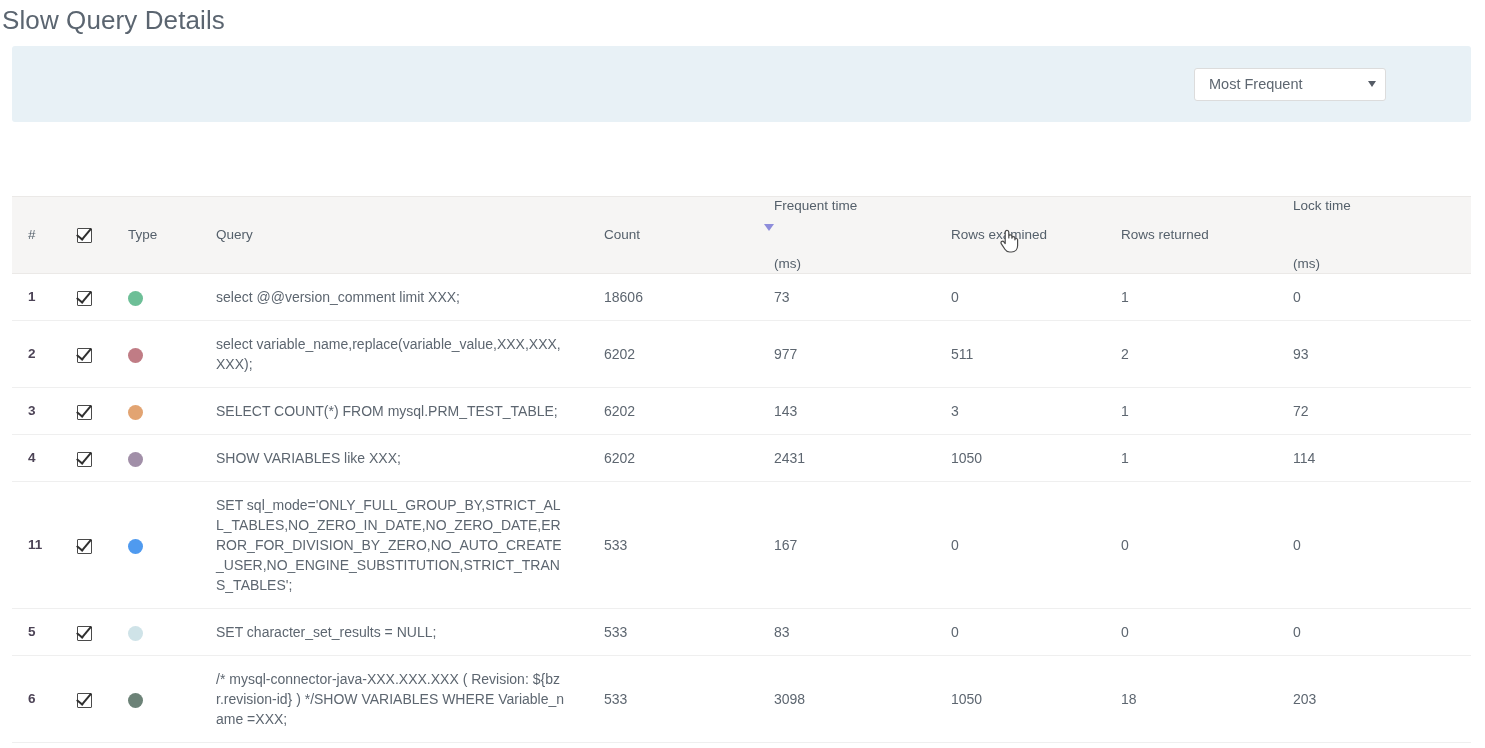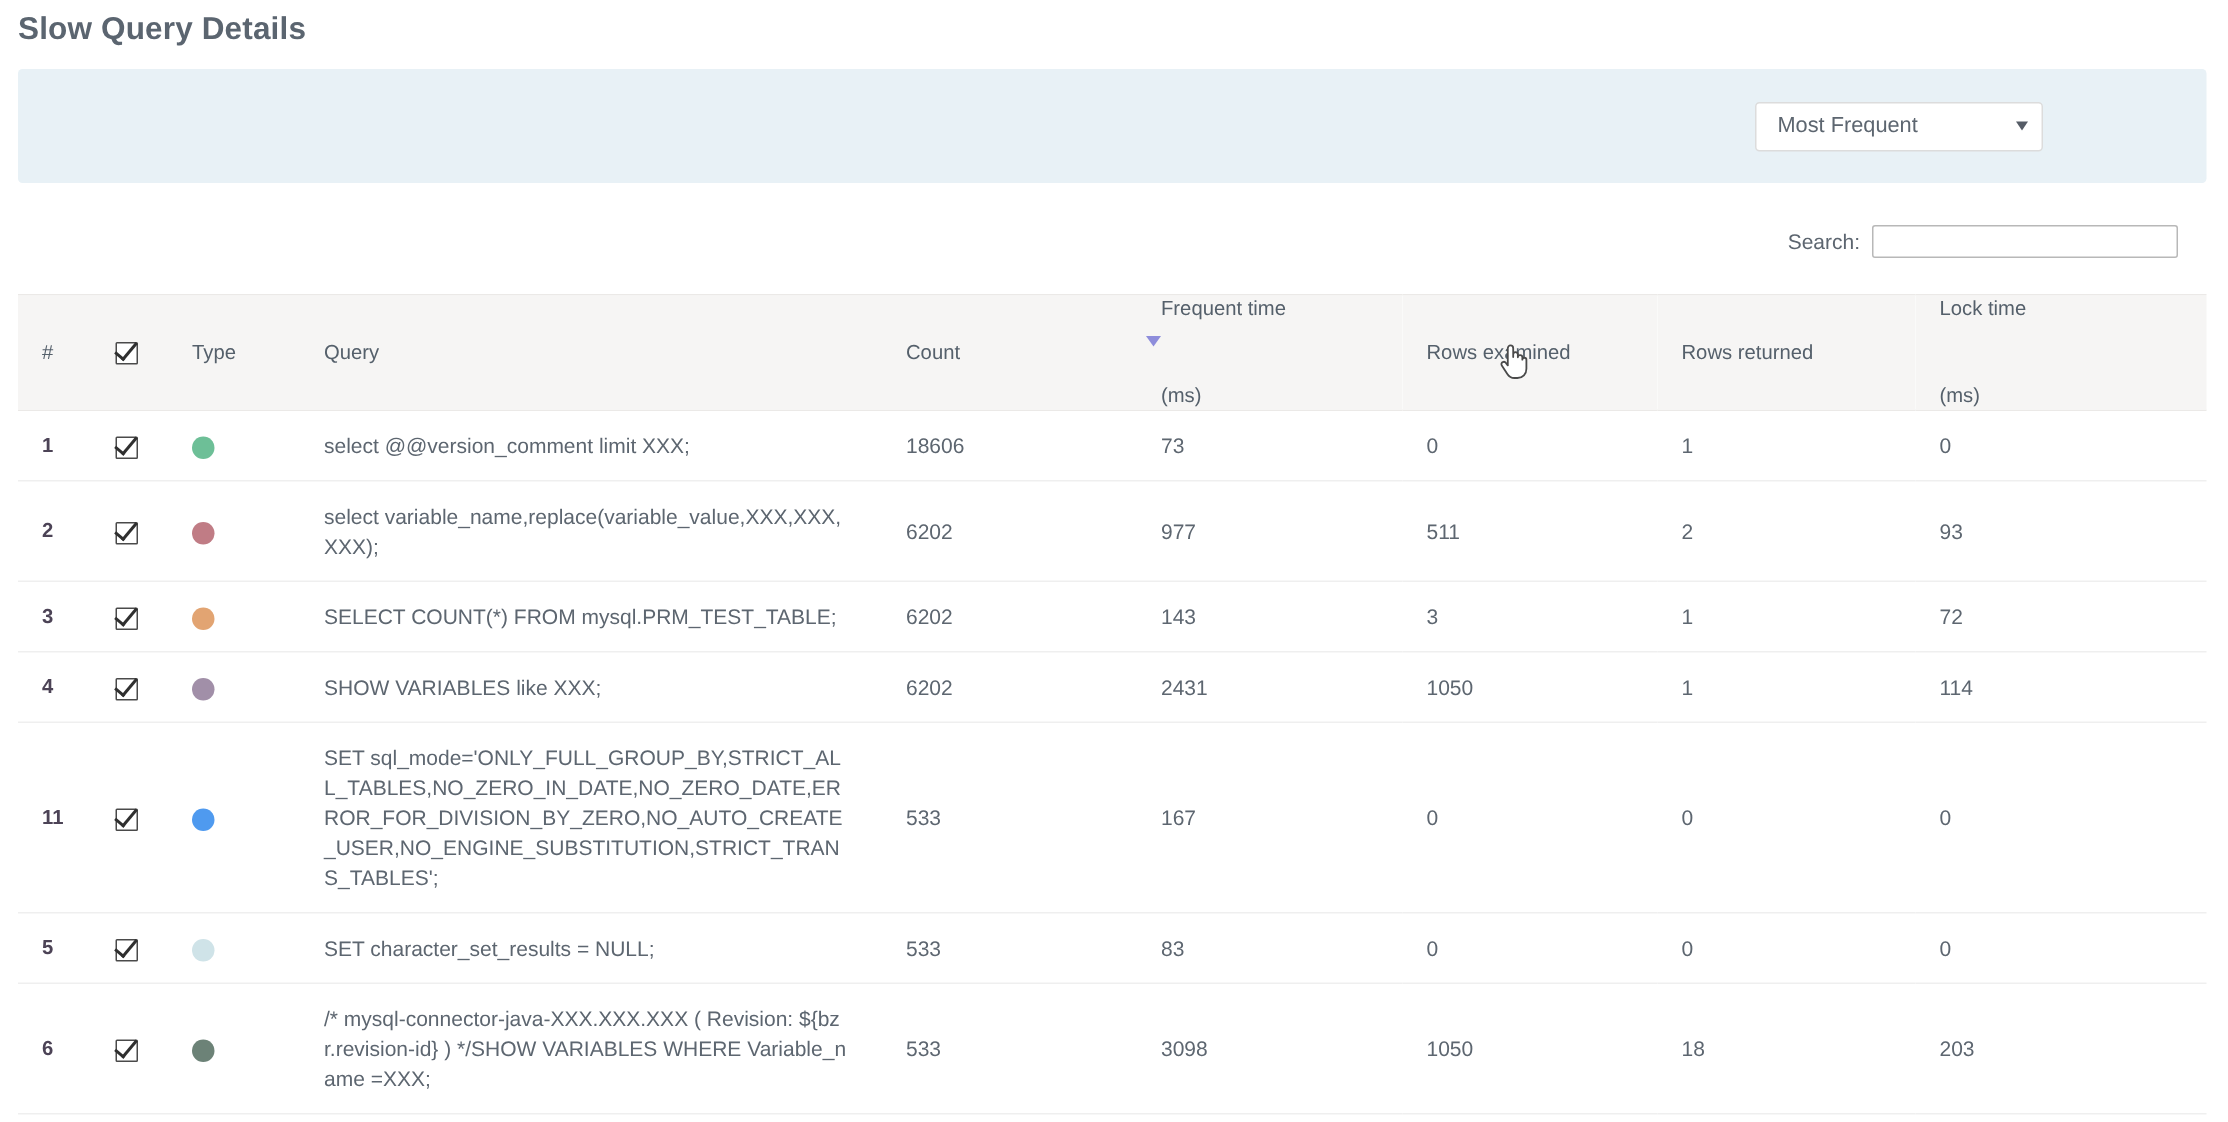--- a/index.html
+++ b/index.html
@@ -22,10 +22,10 @@
   
   .page-title {
     position: absolute;
-    left: 12px;
+    left: 2px;
     top: 6px;
-    font-size: 21px;
-    font-weight: 700;
+    font-size: 26px;
+    font-weight: 400;
     color: #5b6570;
     letter-spacing: 0.1px;
     line-height: 28px;

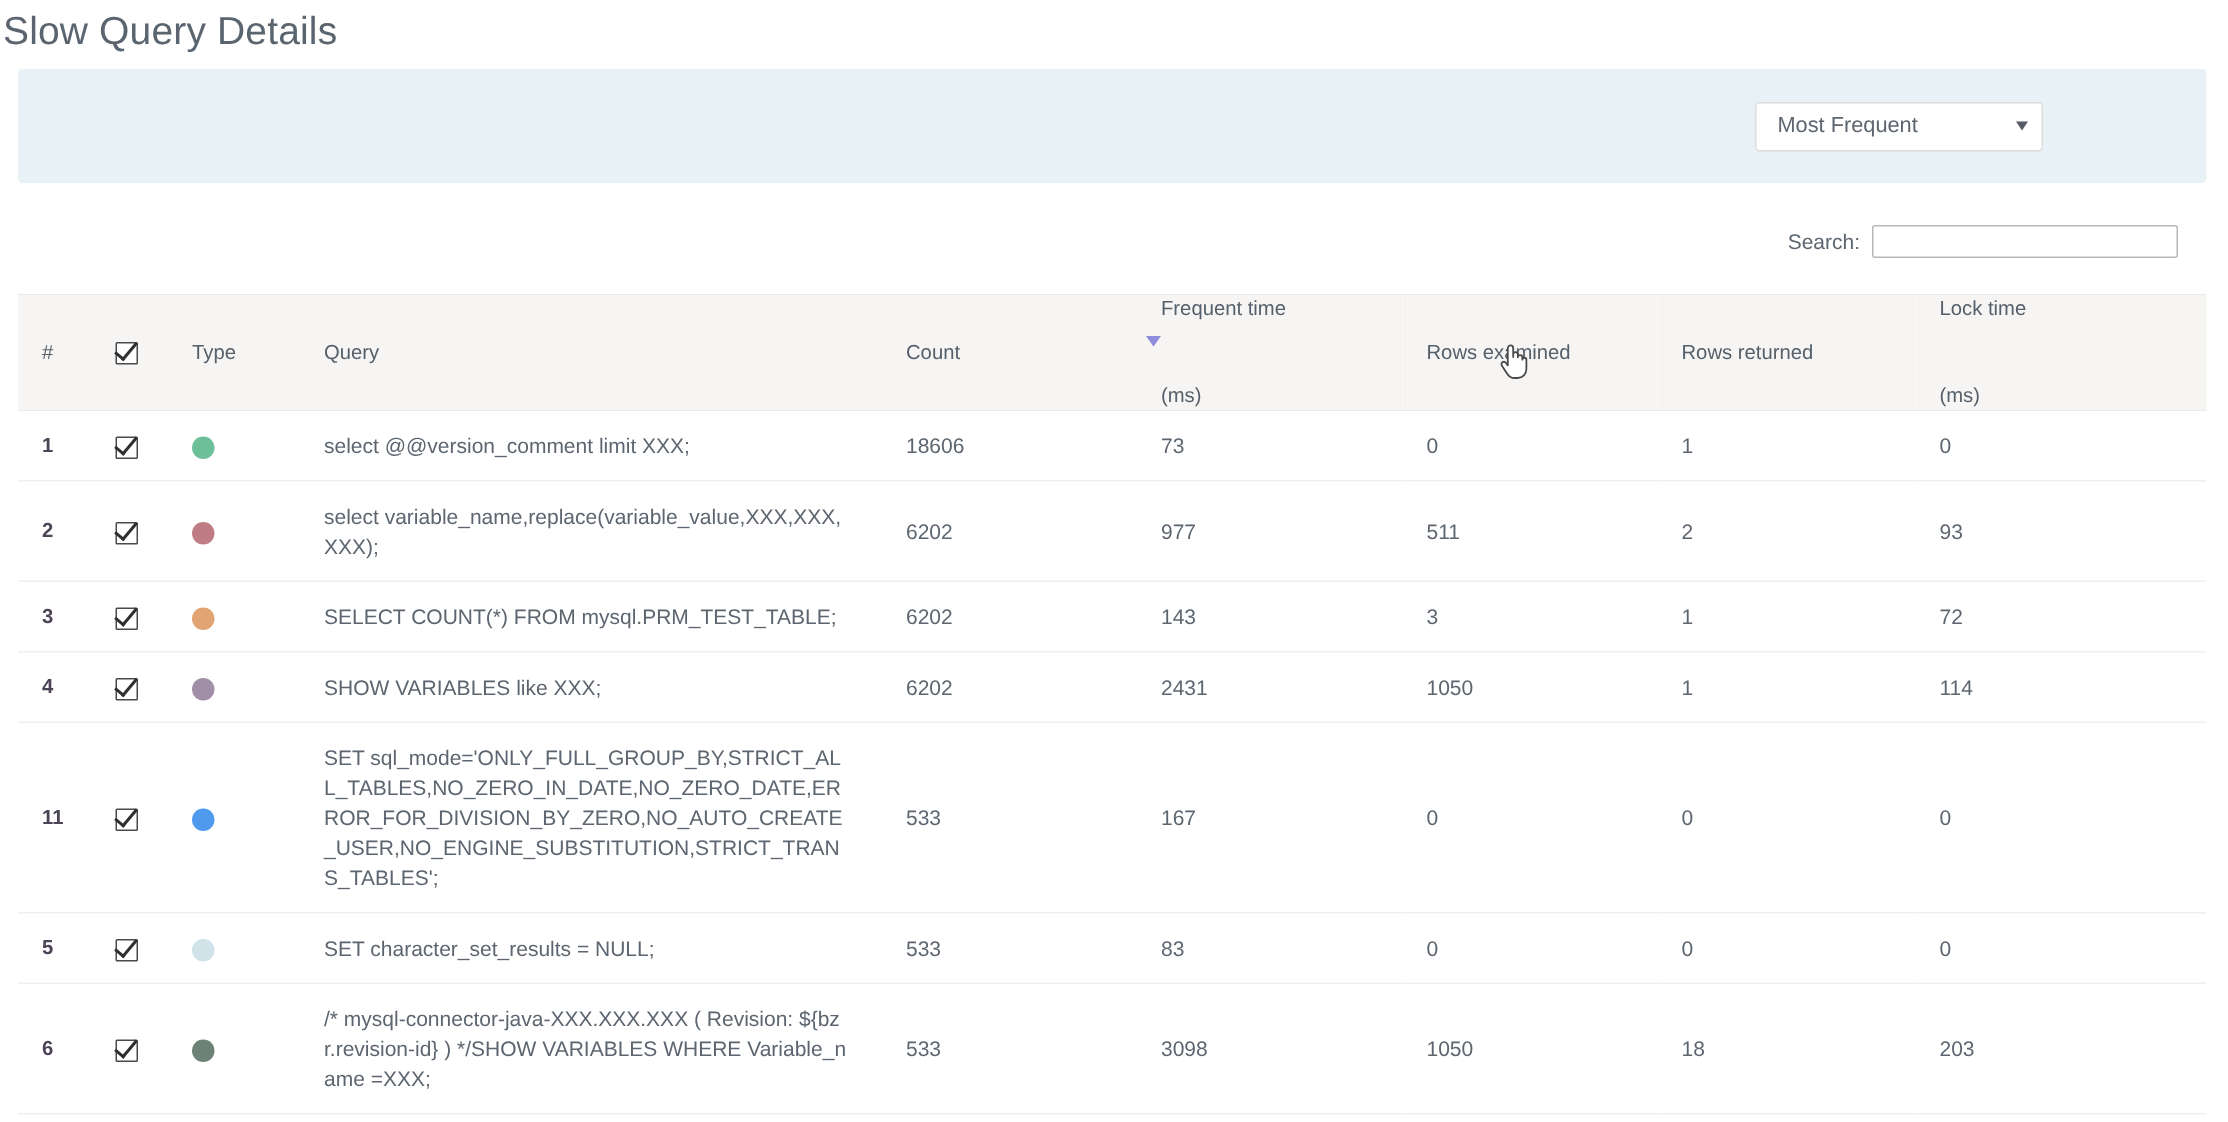--- a/index.html
+++ b/index.html
@@ -71,6 +71,7 @@
     padding: 0 22px 0 14px;
     line-height: 31px;
     position: relative;
+    margin-left: 24px;
   }
   .select-caret {
     position: absolute;

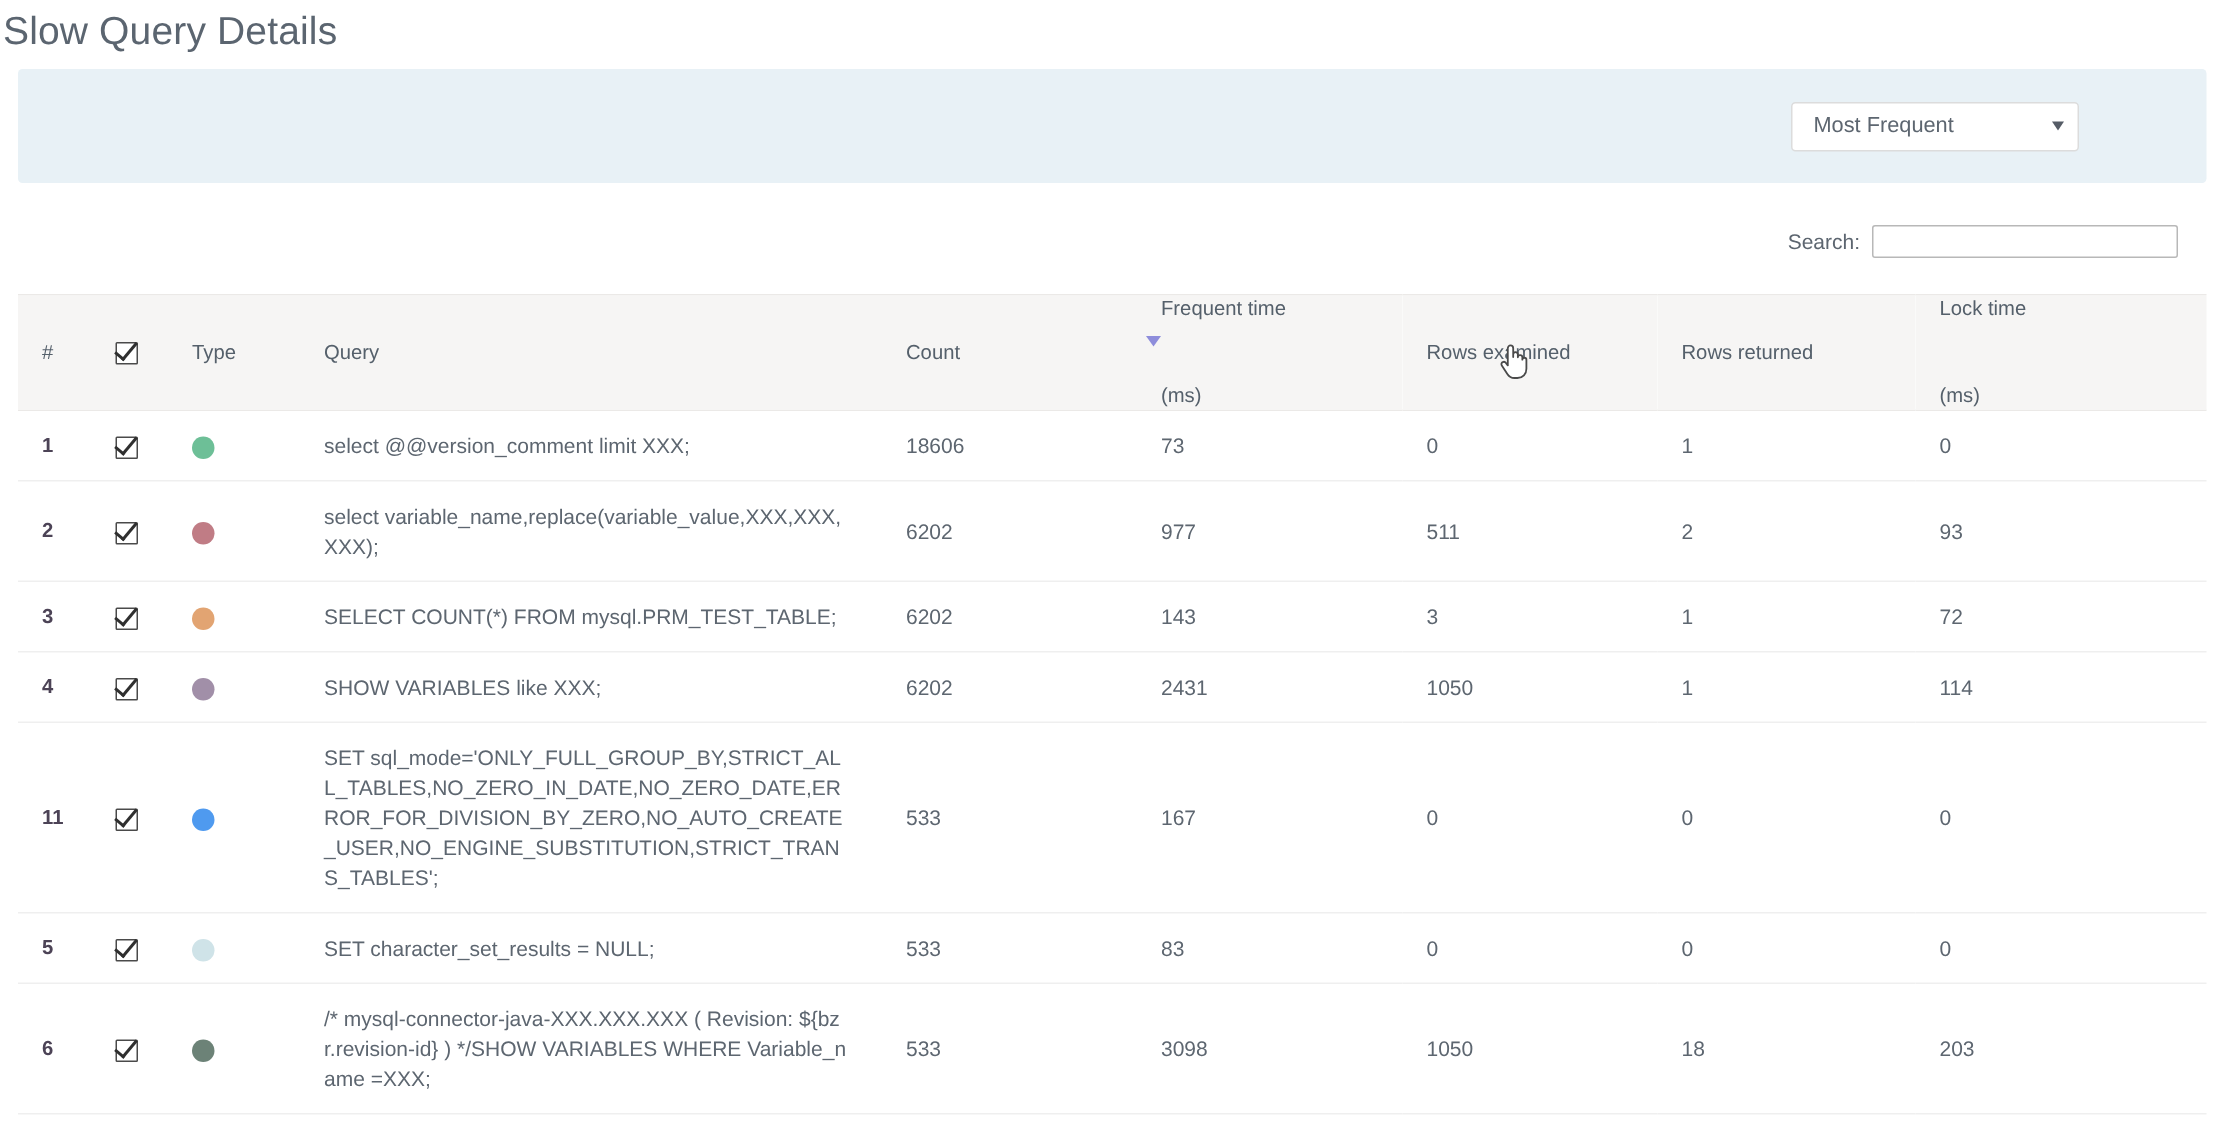--- a/index.html
+++ b/index.html
@@ -245,10 +245,6 @@
     </div>
   </div>
 
-  <div class="search-row">
-    <span class="search-label">Search:</span>
-    <input class="search-input" type="text" placeholder="" style="">
-  </div>
 
   <div class="table-wrap">
     <table class="q">

